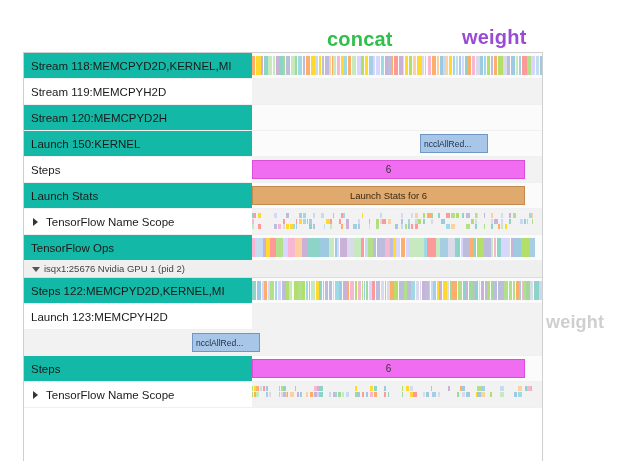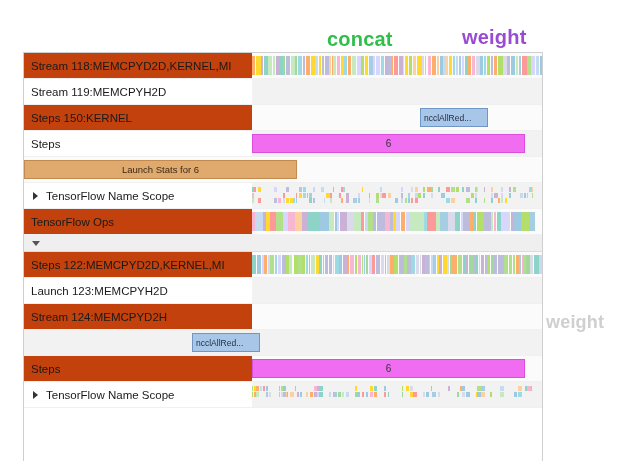--- a/index.html
+++ b/index.html
@@ -45,7 +45,7 @@
     display:flex;align-items:center;
     padding-left:7px;box-sizing:border-box;
     font-size:11.5px;color:#1a1a1a;white-space:nowrap;overflow:hidden;
-    background:#c2410c;
+    background:#14b8a6;
   }
   .row .label.indent{padding-left:22px;}
   .row .track{flex:1;position:relative;background:#fbfbfb;overflow:hidden;}

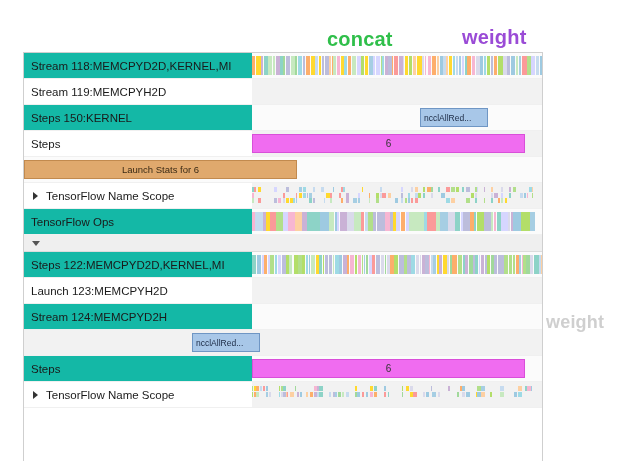--- a/index.html
+++ b/index.html
@@ -173,6 +173,12 @@
     <div class="row alt">
       <div class="label">
         <span>Stream 119:MEMCPYH2D</span>
+      </div>
+      <div class="track"></div>
+    </div>
+    <div class="row">
+      <div class="label">
+        <span>Stream 120:MEMCPYD2H</span>
       </div>
       <div class="track"></div>
     </div>

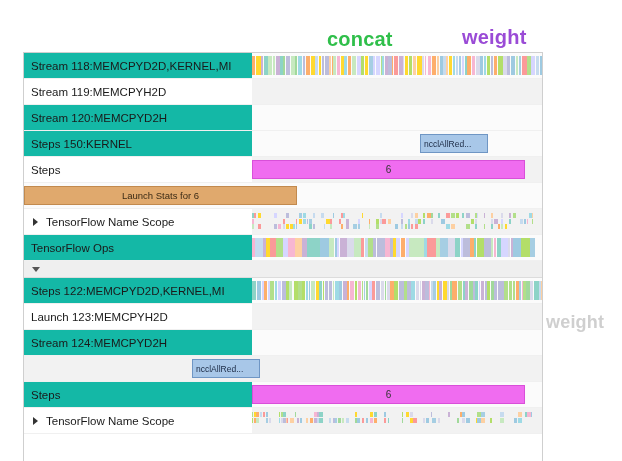--- a/index.html
+++ b/index.html
@@ -184,7 +184,7 @@
     </div>
     <div class="row">
       <div class="label">
-        <span>Steps 150:KERNEL</span>
+        <span>Launch 150:KERNEL</span>
       </div>
       <div class="track">
         <div class="bar bar-nccl" style="left: 168px; width: 68px;">ncclAllRed...</div>

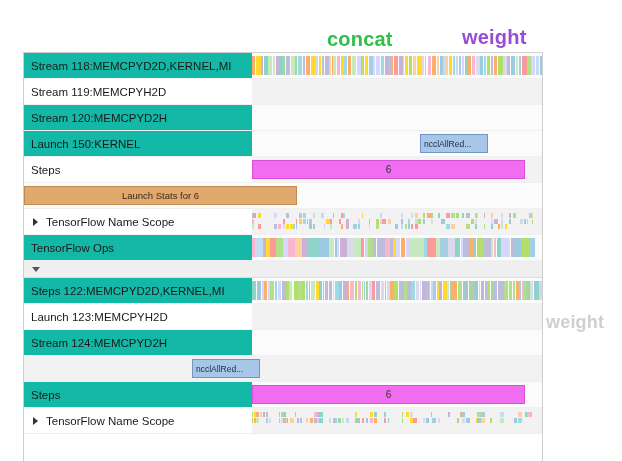--- a/index.html
+++ b/index.html
@@ -199,6 +199,9 @@
       </div>
     </div>
     <div class="row">
+      <div class="label">
+        <span>Launch Stats</span>
+      </div>
       <div class="track">
         <div class="bar bar-launch" style="left: 0px; width: 273px;">Launch Stats for 6</div>
       </div>

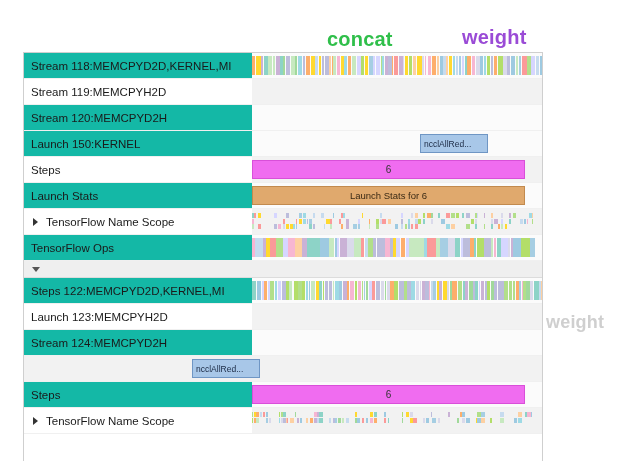--- a/index.html
+++ b/index.html
@@ -385,6 +385,7 @@
     </div>
     <div class="group-header">
       <span class="tri-down"></span>
+      <span>isqx1:25676 Nvidia GPU 1 (pid 2)</span>
     </div>
     <div class="row">
       <div class="label">

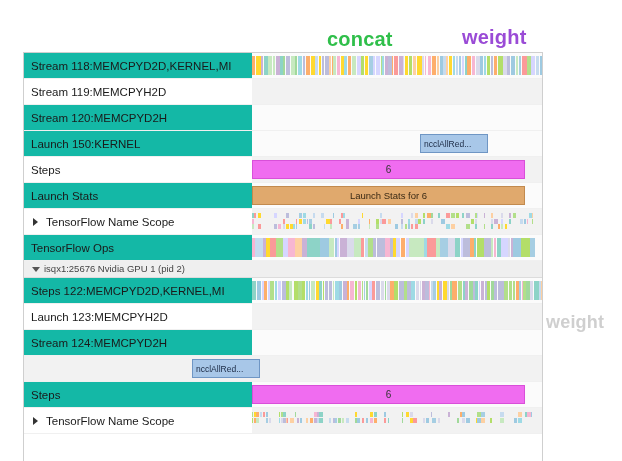--- a/index.html
+++ b/index.html
@@ -486,12 +486,6 @@
       </div>
       <div class="track"></div>
     </div>
-    <div class="row">
-      <div class="label">
-        <span>Stream 124:MEMCPYD2H</span>
-      </div>
-      <div class="track"></div>
-    </div>
     <div class="row alt">
       <div class="track">
         <div class="bar bar-nccl" style="left: 168px; width: 68px;">ncclAllRed...</div>

